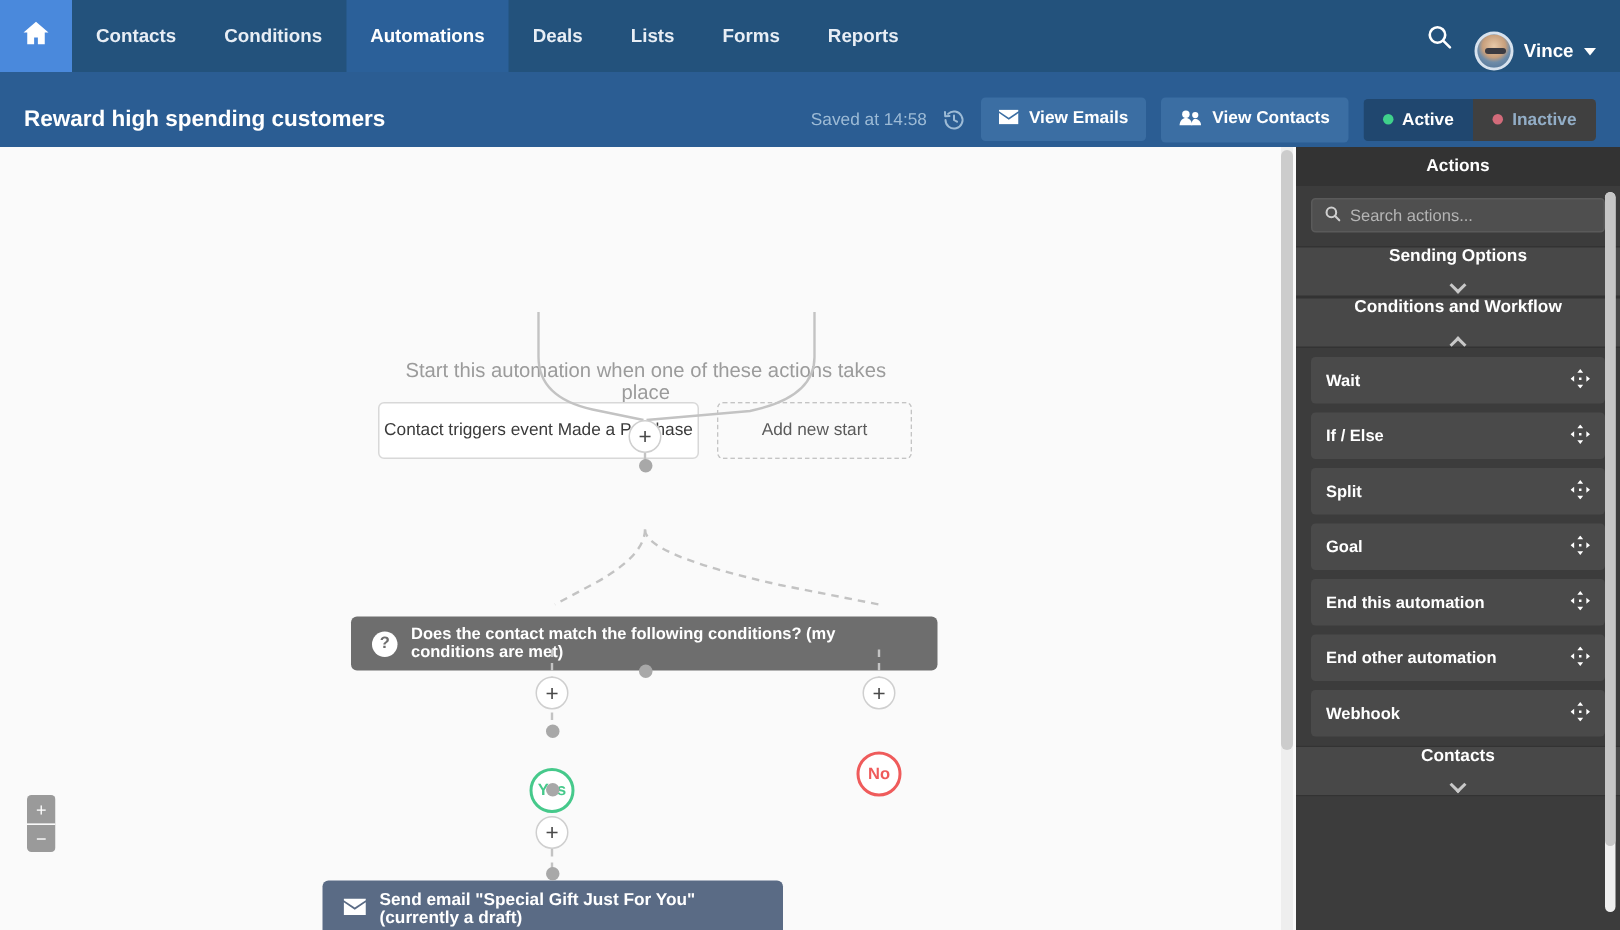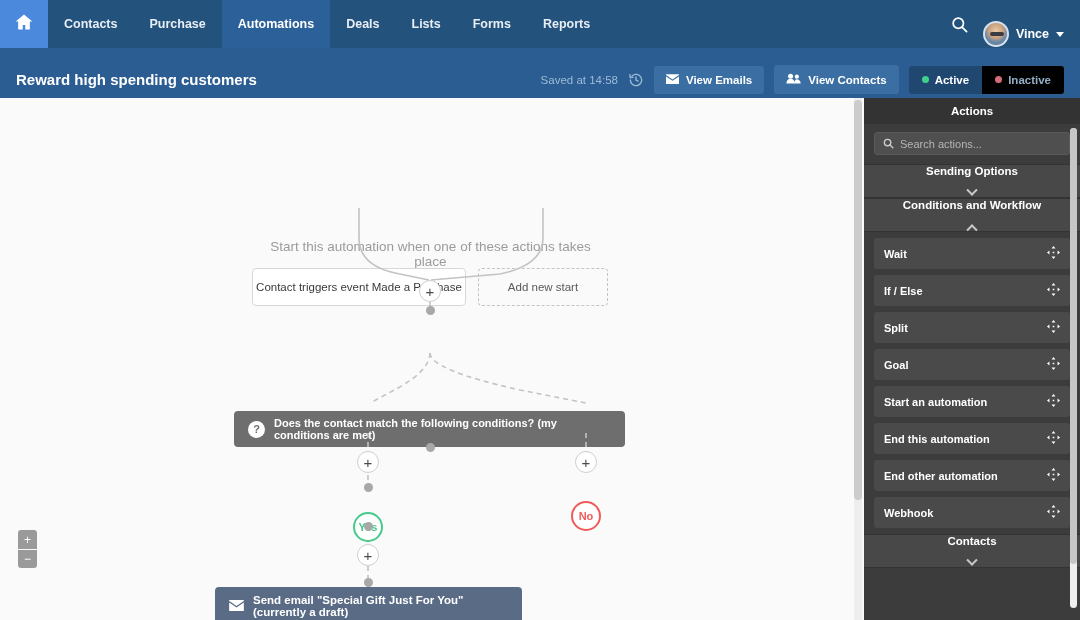--- a/index.html
+++ b/index.html
@@ -217,7 +217,7 @@
           <span>Contacts</span>
         </div>
       <div class="nav-item">
-          <span>Purchase</span>
+          <span>Conditions</span>
         </div>
       <div class="nav-item active">
           <span>Automations</span>

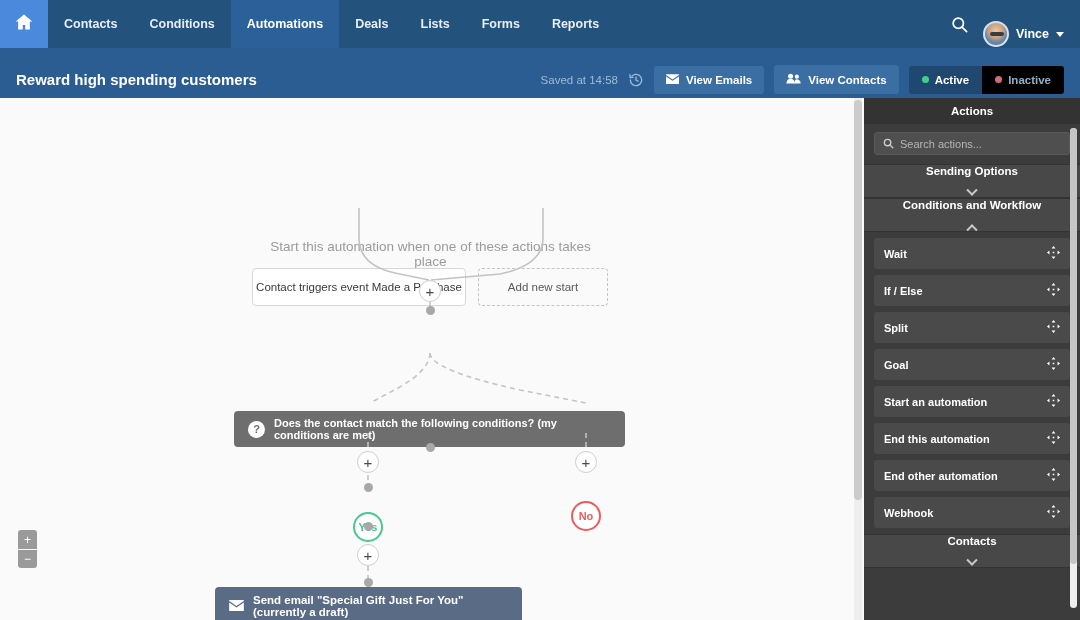--- a/index.html
+++ b/index.html
@@ -60,7 +60,7 @@
   .saved-text { color: #9dbbd6; font-size: 11.5px; }
   .history-icon { cursor: pointer; display: flex; align-items: center; }
   .hdr-btn {
-    display: flex; align-items: center; gap: 7px;
+    display: flex; gap: 7px;
     background: #3b6ea3; color: #ffffff; font-size: 11.5px; font-weight: bold;
     border: none; border-radius: 3px; padding: 8px 12px; cursor: pointer;
     white-space: nowrap;

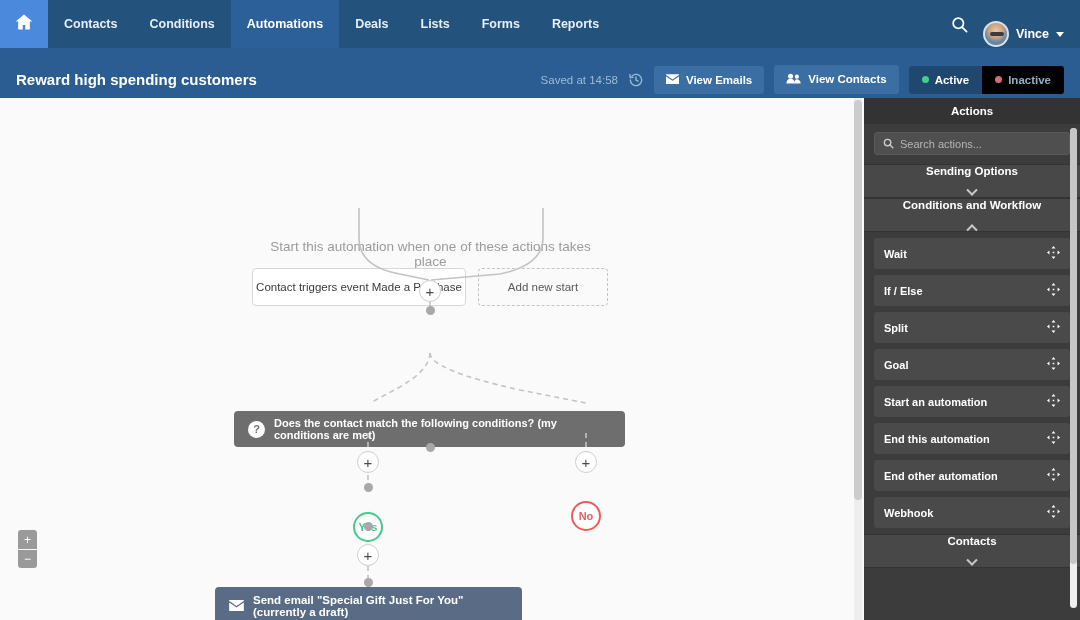--- a/index.html
+++ b/index.html
@@ -72,7 +72,7 @@
     padding: 8px 13px; cursor: pointer; white-space: nowrap;
   }
   .toggle-btn.on { background: #20476f; color: #ffffff; }
-  .toggle-btn.off { background: #000000; color: #93aec7; }
+  .toggle-btn.off { background: #404040; color: #93aec7; }
   .dot { width: 7px; height: 7px; border-radius: 50%; display: inline-block; }
 
   

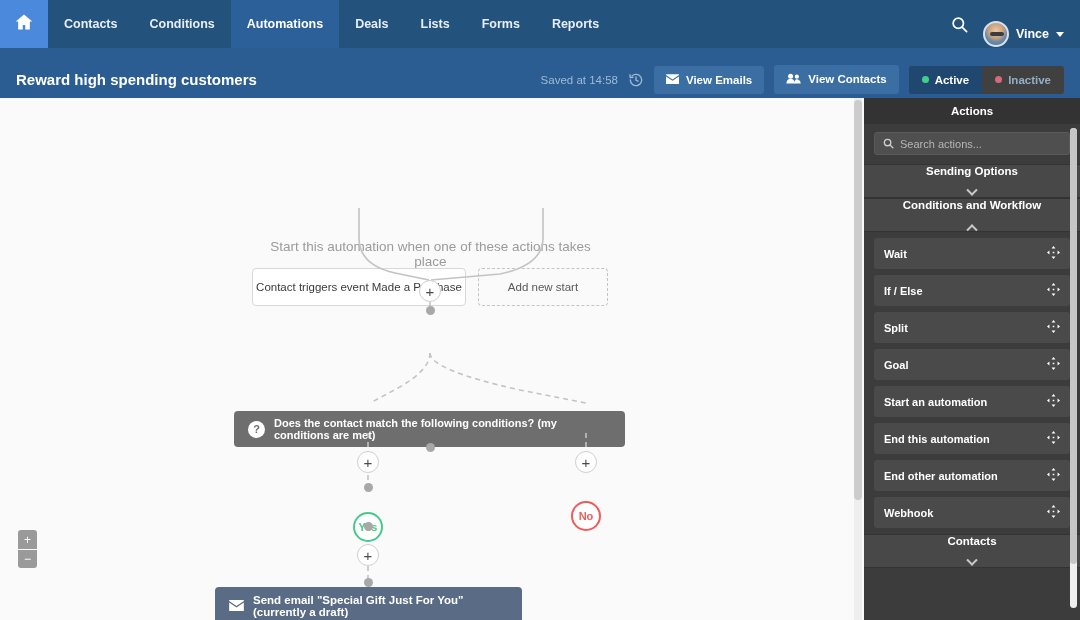--- a/index.html
+++ b/index.html
@@ -443,14 +443,6 @@
         </span>
       </div>
       <div class="action-item">
-        <span>Start an automation</span>
-        <span>
-          <svg width="13" height="13" viewBox="0 0 16 16" fill="#ffffff">
-              <path d="M8 0 L10.4 3 H5.6Z M8 16 L5.6 13 H10.4Z M0 8 L3 5.6 V10.4Z M16 8 L13 10.4 V5.6Z M7 7 H9 V9 H7Z"></path>
-            </svg>
-        </span>
-      </div>
-      <div class="action-item">
         <span>End this automation</span>
         <span>
           <svg width="13" height="13" viewBox="0 0 16 16" fill="#ffffff">

